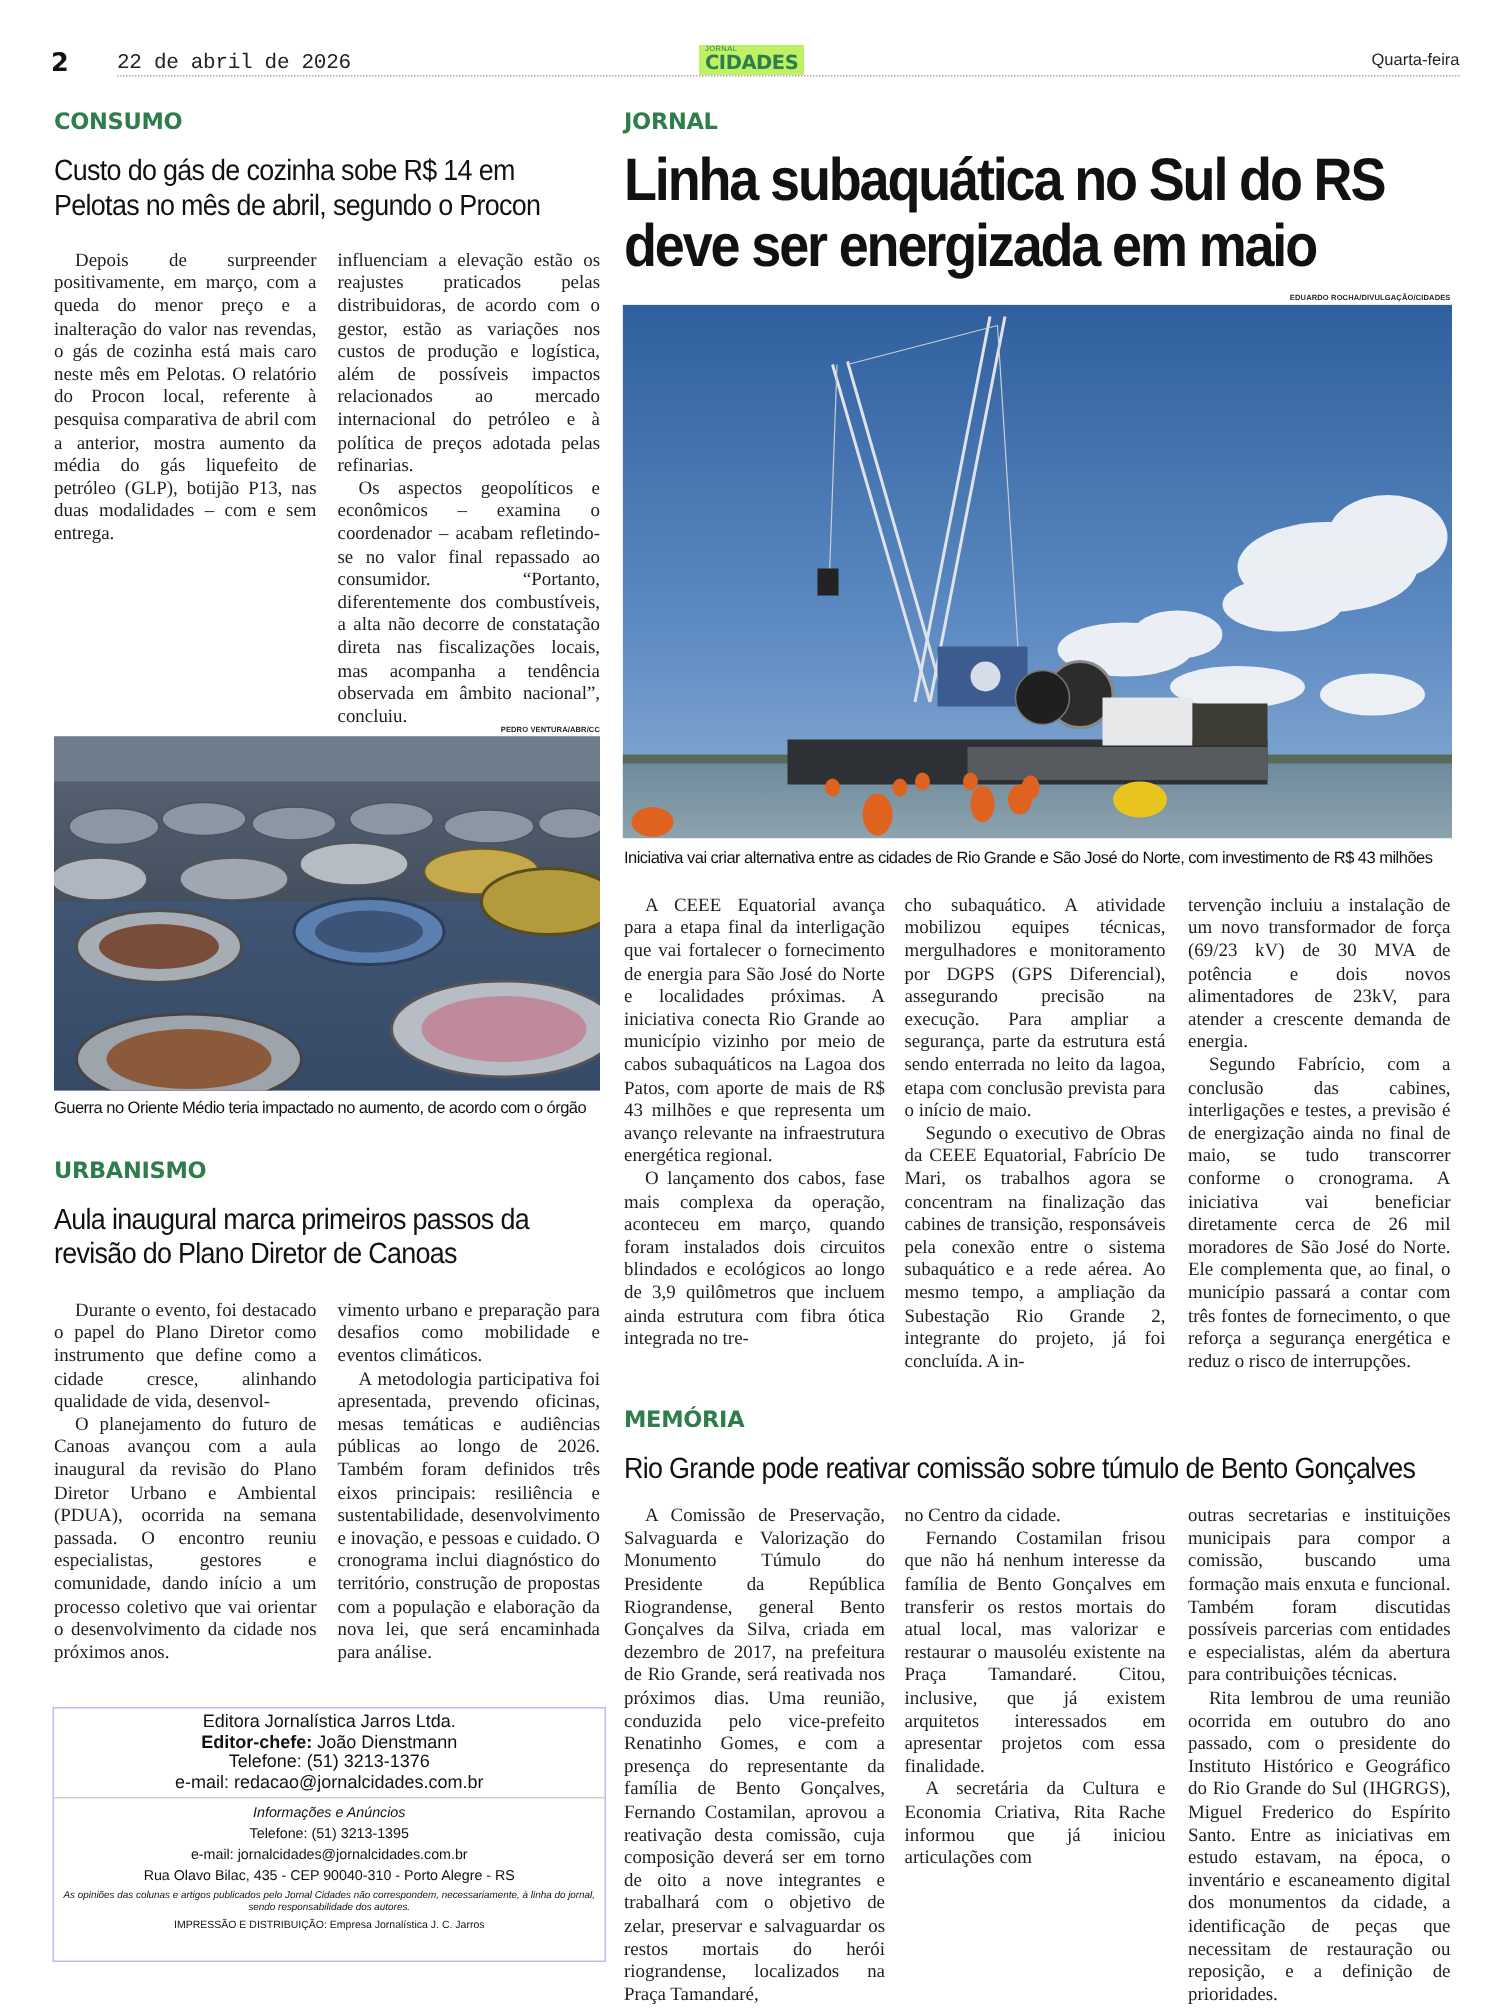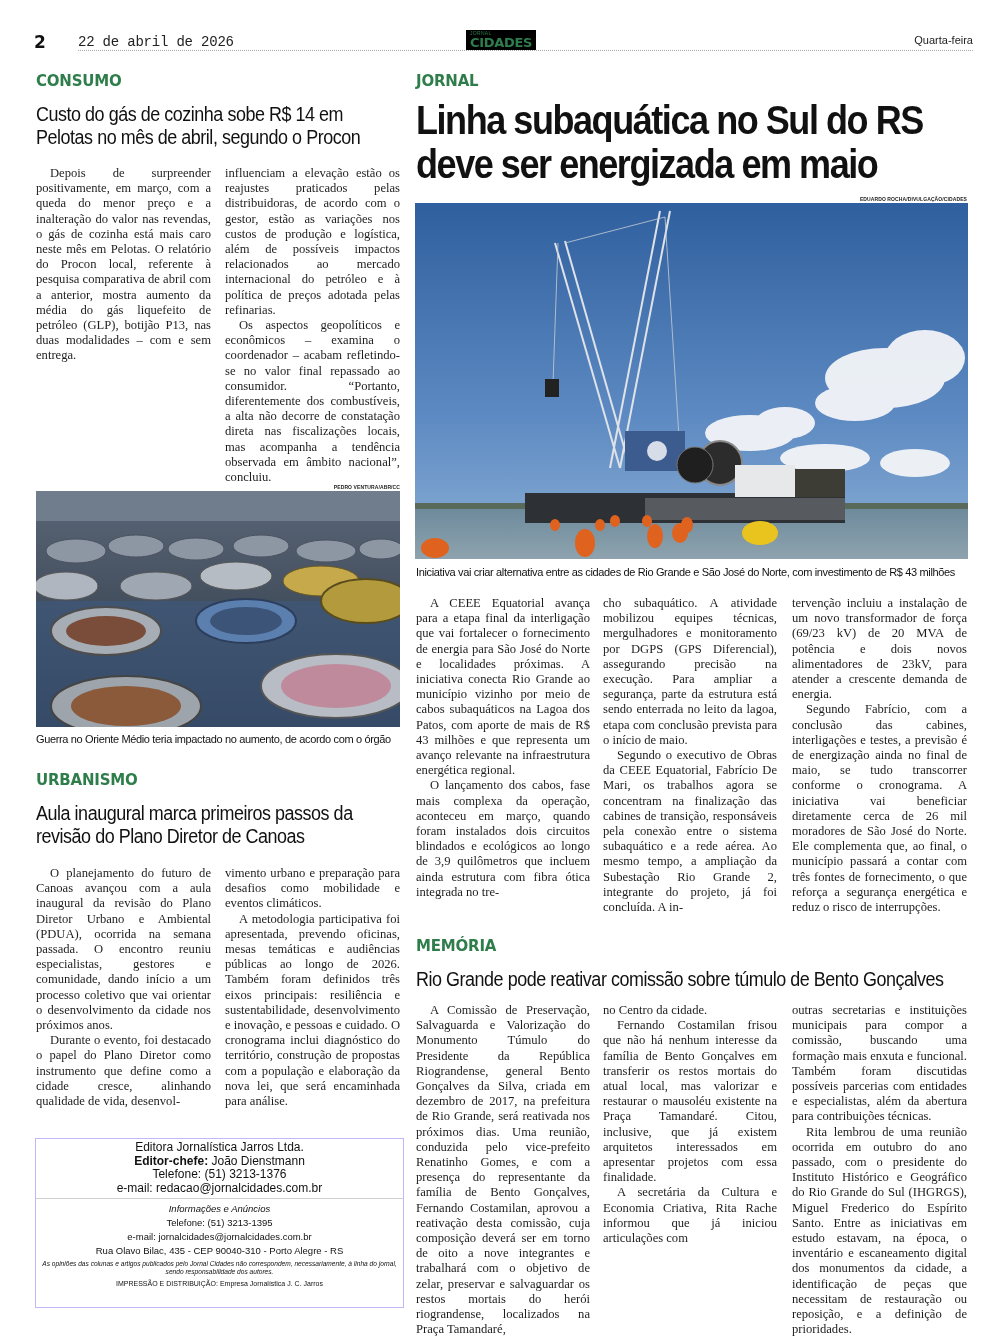--- a/index.html
+++ b/index.html
@@ -11,7 +11,7 @@
   .hdr .date { position: absolute; left: 48px; top: 4px; font-family: Liberation Mono, monospace; font-size: 14px; color: #222; letter-spacing: -0.2px; }
   .hdr .day { position: absolute; right: 0; top: 4px; font-family: "Liberation Sans", sans-serif; font-size: 11px; color: #222; }
   .hdr .rule { position: absolute; left: 48px; right: 0; top: 20px; border-top: 1px dotted #aaa; }
-  .hdr .logo { position: absolute; left: 436px; top: 0; background: #000000; padding: 0 4px; text-align: left; }
+  .hdr .logo { position: absolute; left: 436px; top: 0; background: #bef264; padding: 0 4px; text-align: left; }
   .hdr .logo .small { display: block; font-family: "Liberation Sans", sans-serif; font-size: 5px; color: #2e7d4f; letter-spacing: 0.3px; line-height: 6px; }
   .hdr .logo .big { display: block; font-family: "DejaVu Sans", sans-serif; font-weight: 700; font-size: 13px; color: #2e7d4f; line-height: 14px; letter-spacing: -0.3px; }
 

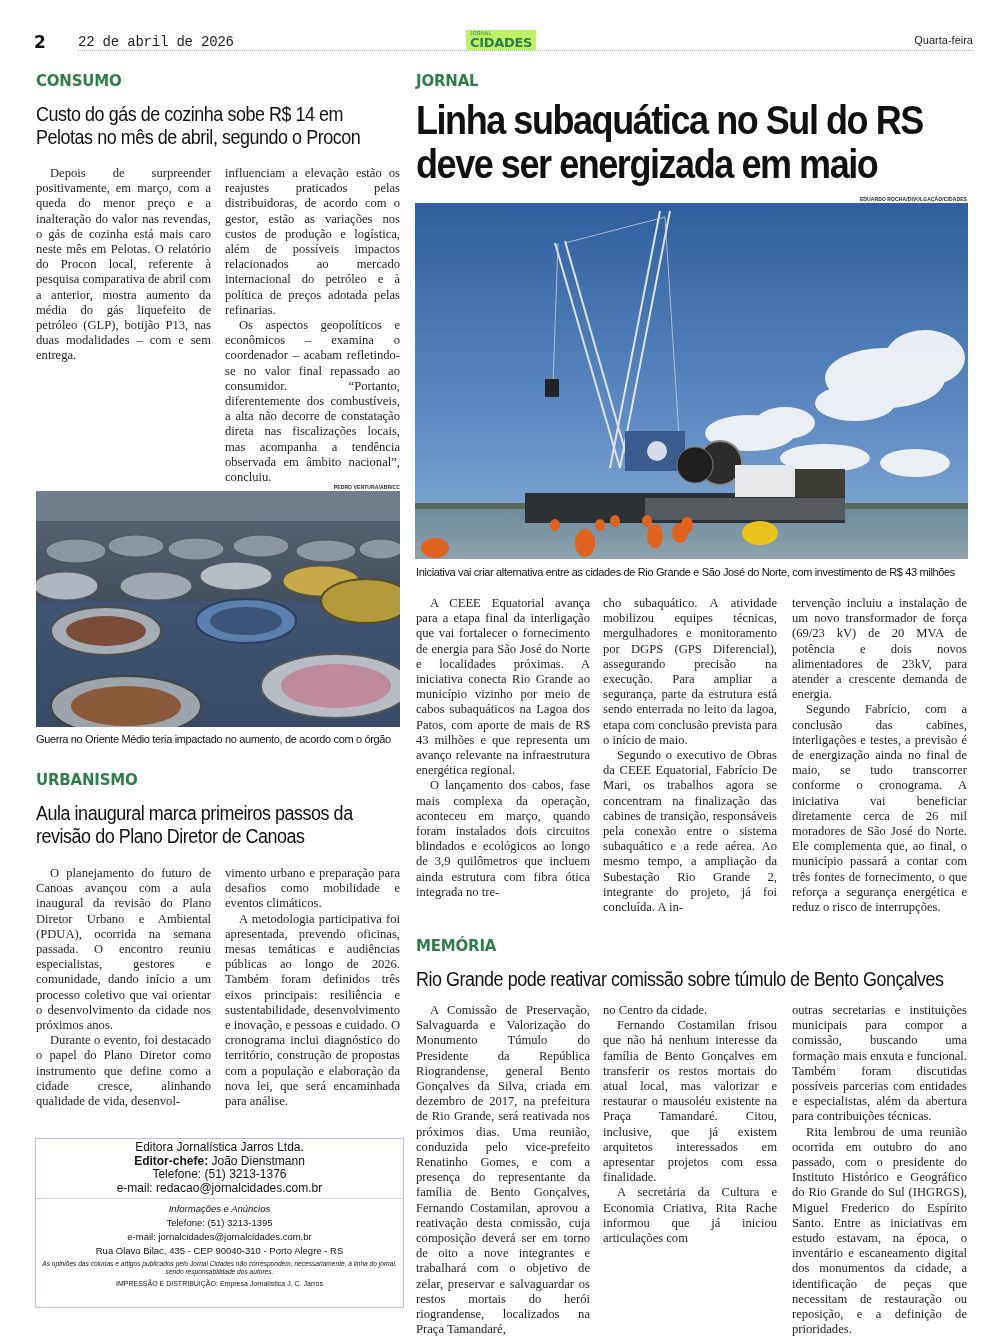--- a/index.html
+++ b/index.html
@@ -207,7 +207,7 @@
   <p>Segundo o executivo de Obras da CEEE Equatorial, Fabrício De Mari, os trabalhos agora se concentram na finalização das cabines de transição, responsáveis pela conexão entre o sistema subaquático e a rede aérea. Ao mesmo tempo, a ampliação da Subestação Rio Grande 2, integrante do projeto, já foi concluída. A in-</p>
 </div>
 <div class="col" style="left:792px;top:596px;width:175px;">
-  <p class="cont">tervenção incluiu a instalação de um novo transformador de força (69/23 kV) de 20 MVA de potência e dois novos alimentadores de 23kV, para atender a crescente demanda de energia.</p>
+  <p class="cont">tervenção incluiu a instalação de um novo transformador de força (69/23 kV) de 30 MVA de potência e dois novos alimentadores de 23kV, para atender a crescente demanda de energia.</p>
   <p>Segundo Fabrício, com a conclusão das cabines, interligações e testes, a previsão é de energização ainda no final de maio, se tudo transcorrer conforme o cronograma. A iniciativa vai beneficiar diretamente cerca de 26 mil moradores de São José do Norte. Ele complementa que, ao final, o município passará a contar com três fontes de fornecimento, o que reforça a segurança energética e reduz o risco de interrupções.</p>
 </div>
 

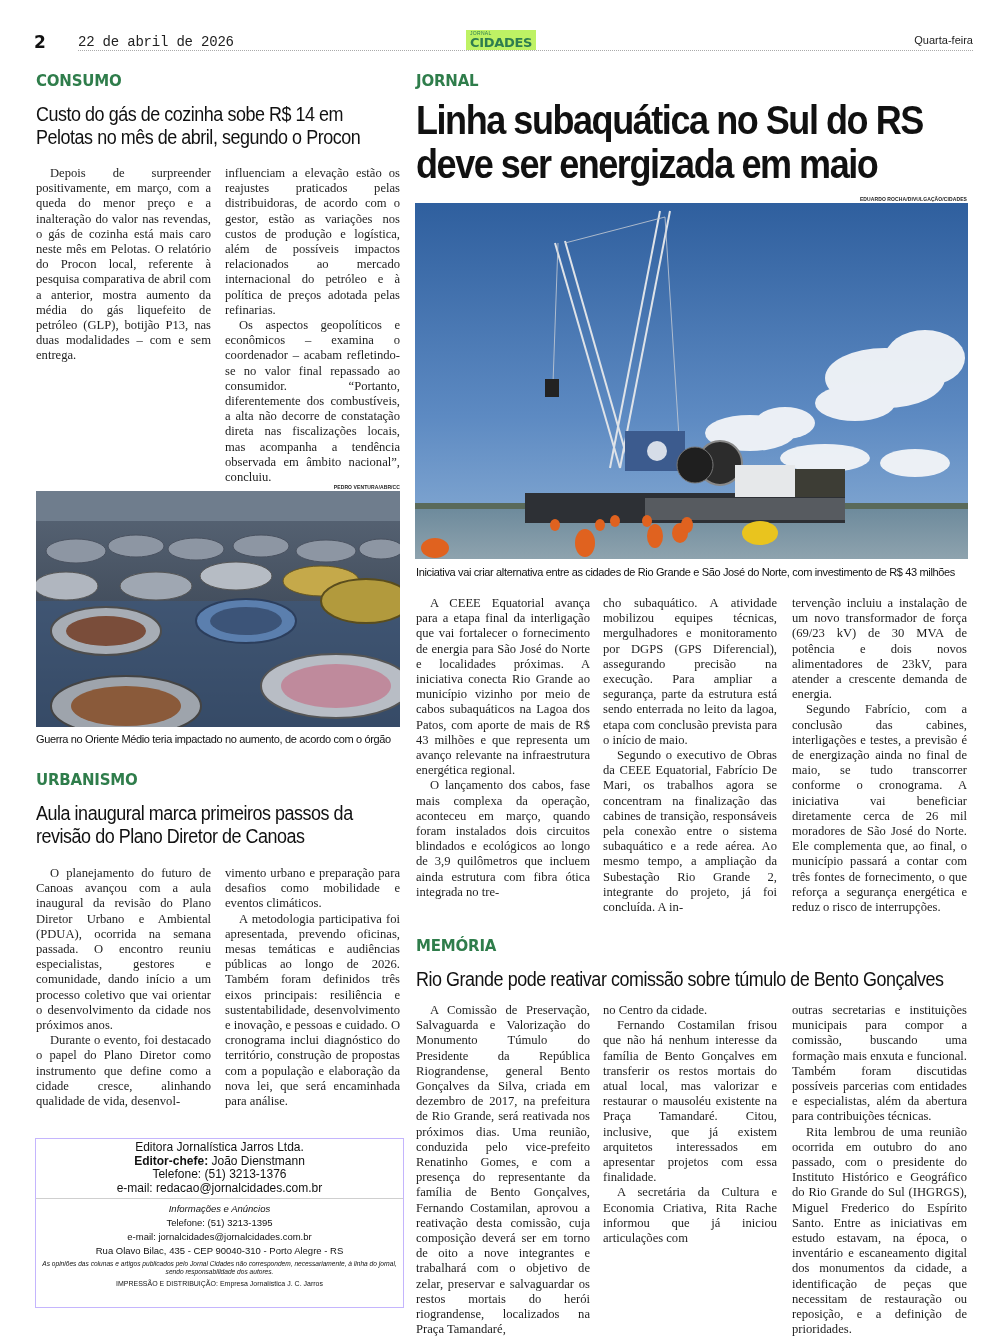--- a/index.html
+++ b/index.html
@@ -107,8 +107,8 @@
   <div>revisão do Plano Diretor de Canoas</div>
 </div>
 <div class="col" style="left:36px;top:866px;width:175px;">
+  <p>Durante o evento, foi destacado o papel do Plano Diretor como instrumento que define como a cidade cresce, alinhando qualidade de vida, desenvol-</p>
   <p>O planejamento do futuro de Canoas avançou com a aula inaugural da revisão do Plano Diretor Urbano e Ambiental (PDUA), ocorrida na semana passada. O encontro reuniu especialistas, gestores e comunidade, dando início a um processo coletivo que vai orientar o desenvolvimento da cidade nos próximos anos.</p>
-  <p>Durante o evento, foi destacado o papel do Plano Diretor como instrumento que define como a cidade cresce, alinhando qualidade de vida, desenvol-</p>
 </div>
 <div class="col" style="left:225px;top:866px;width:175px;">
   <p class="cont">vimento urbano e preparação para desafios como mobilidade e eventos climáticos.</p>

